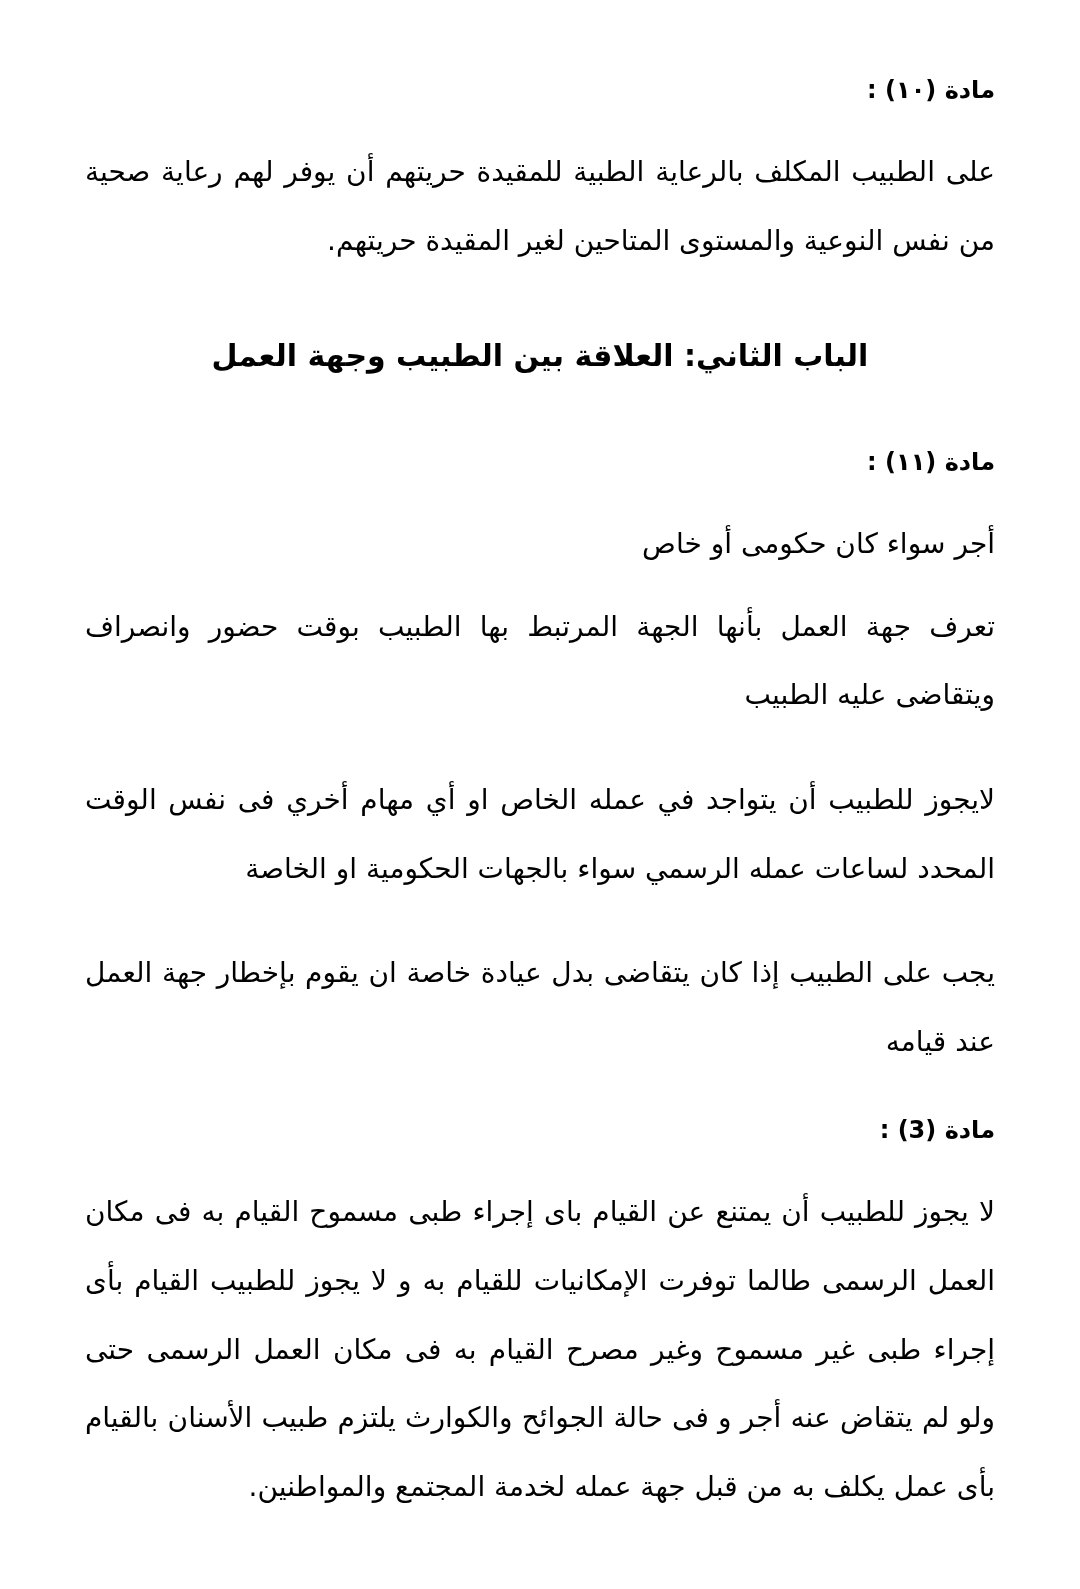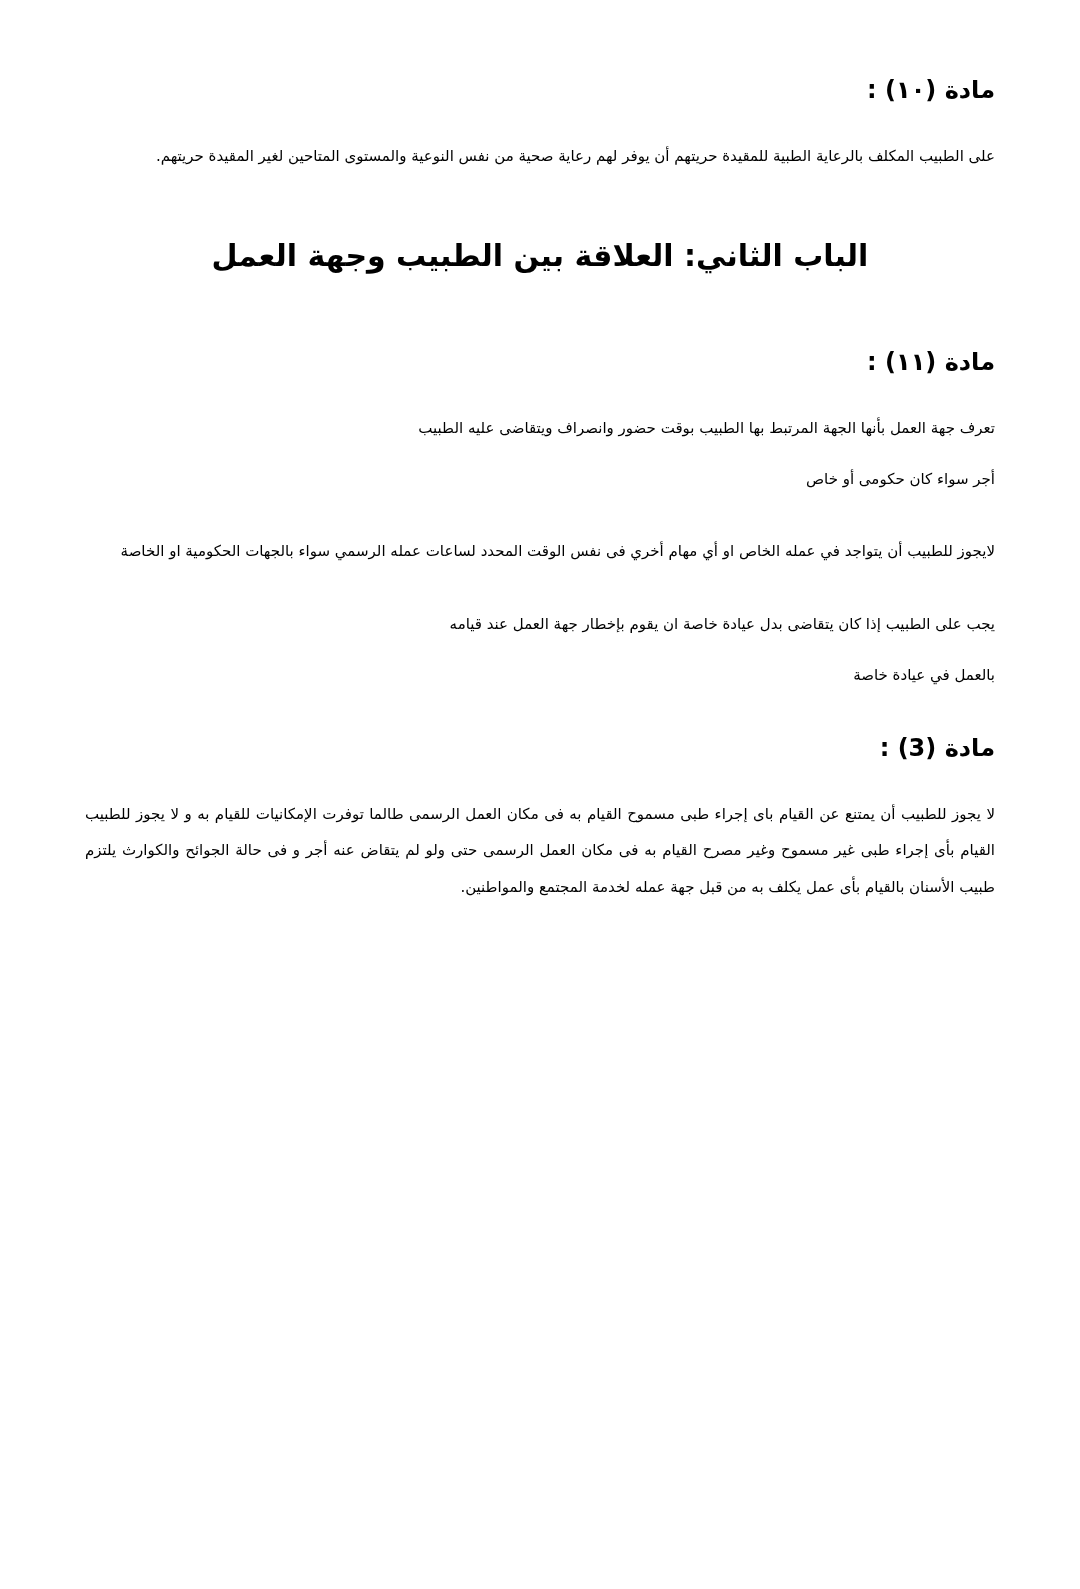--- a/index.html
+++ b/index.html
@@ -39,7 +39,7 @@
       line-height: 1.5;
     }
     .para {
-      font-size: 15px;
+      font-size: 28px;
       line-height: 2.45;
       margin: 0 0 14px 0;
       text-align: justify;

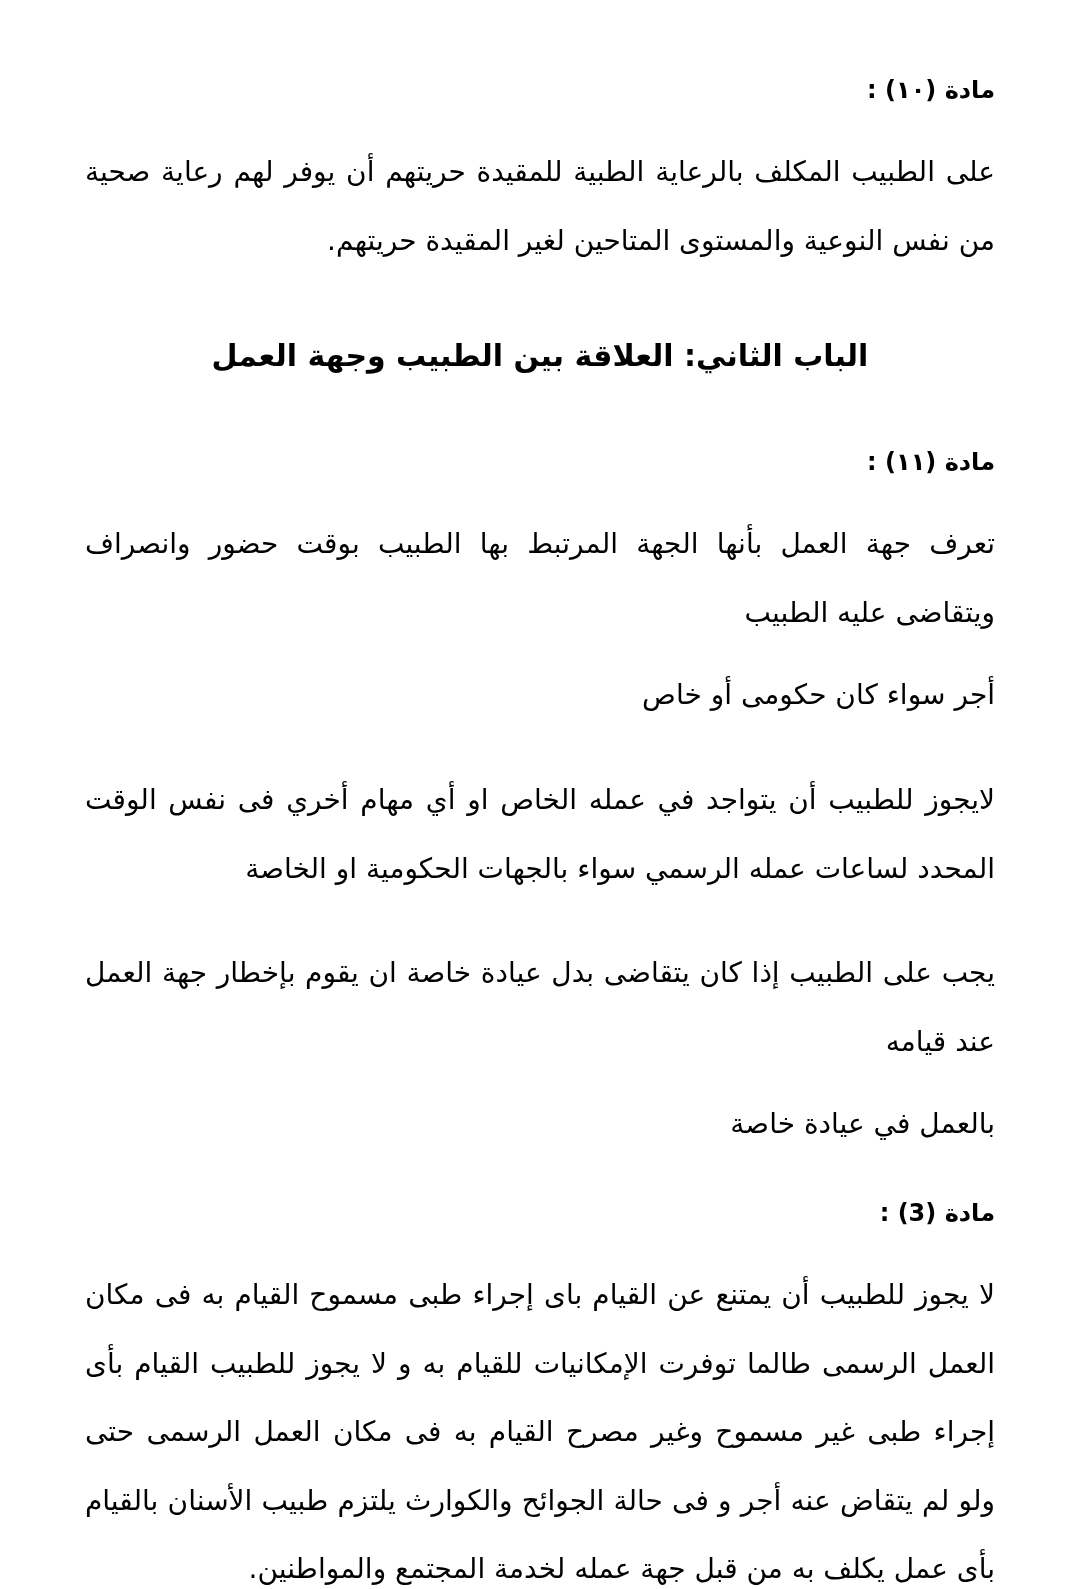--- a/index.html
+++ b/index.html
@@ -64,8 +64,8 @@
 
   <section class="article">
     <h3 class="article-heading">مادة (١١) :</h3>
+    <p class="para">أجر سواء كان حكومى أو خاص</p>
     <p class="para">تعرف جهة العمل بأنها الجهة المرتبط بها الطبيب بوقت حضور وانصراف ويتقاضى عليه الطبيب</p>
-    <p class="para">أجر سواء كان حكومى أو خاص</p>
   </section>
 
   <section class="article">

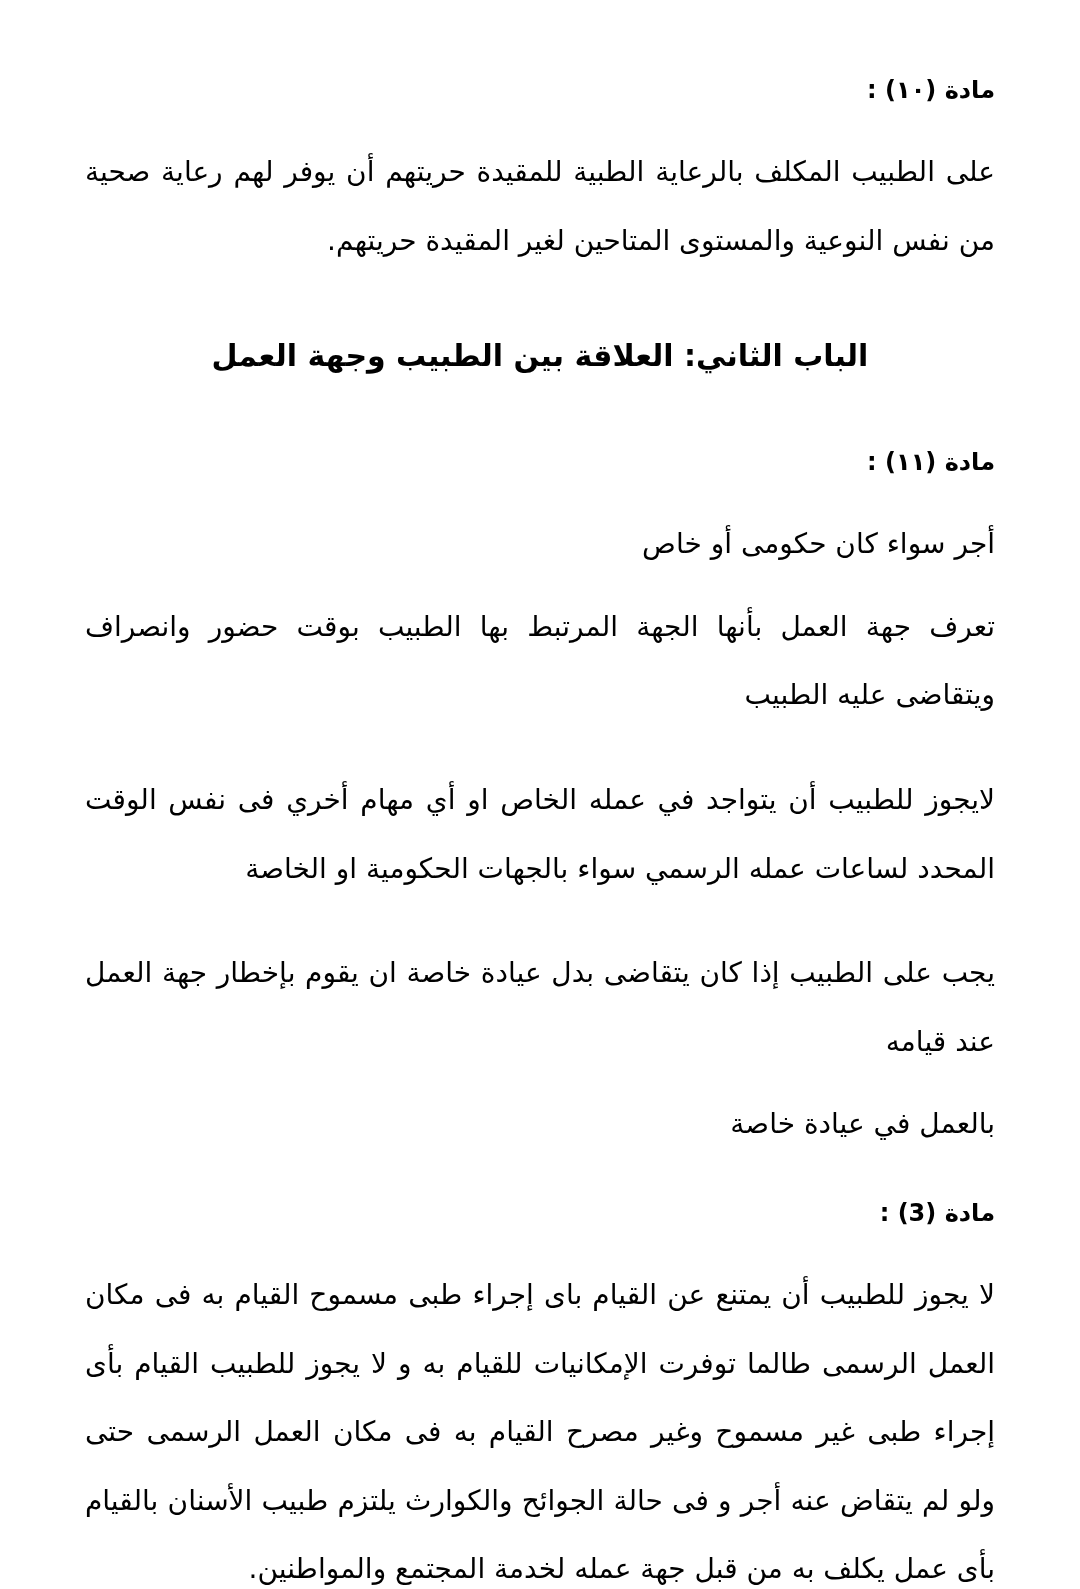--- a/index.html
+++ b/index.html
@@ -74,7 +74,6 @@
 
   <section class="article">
     <p class="para">يجب على الطبيب إذا كان يتقاضى بدل عيادة خاصة ان يقوم بإخطار جهة العمل عند قيامه</p>
-    <p class="para">بالعمل في عيادة خاصة</p>
   </section>
 
   <section class="article">

